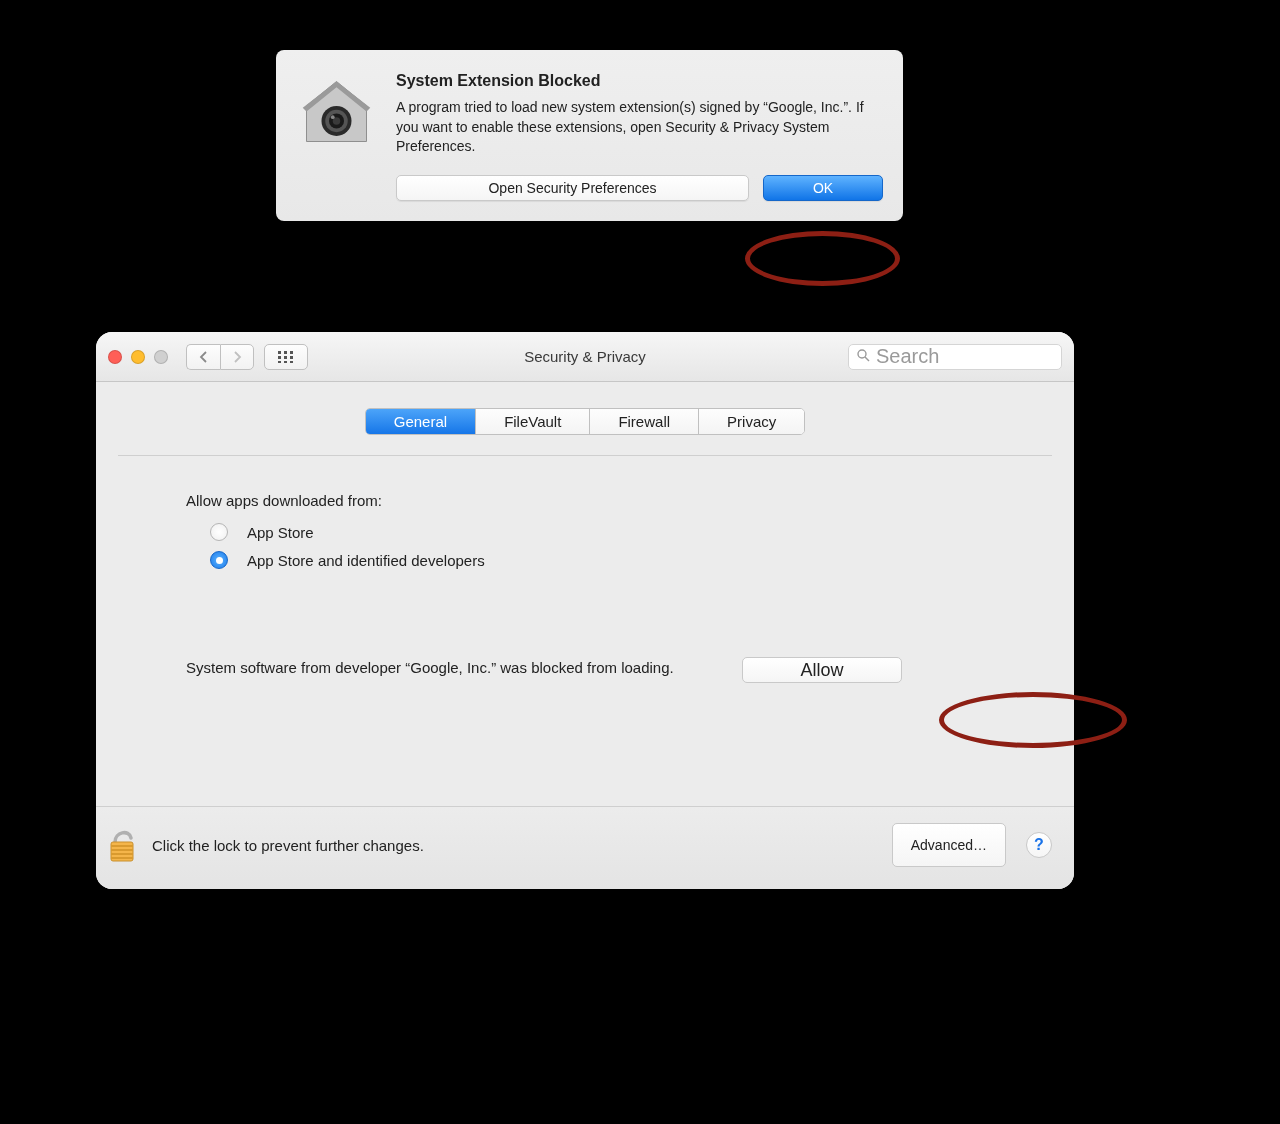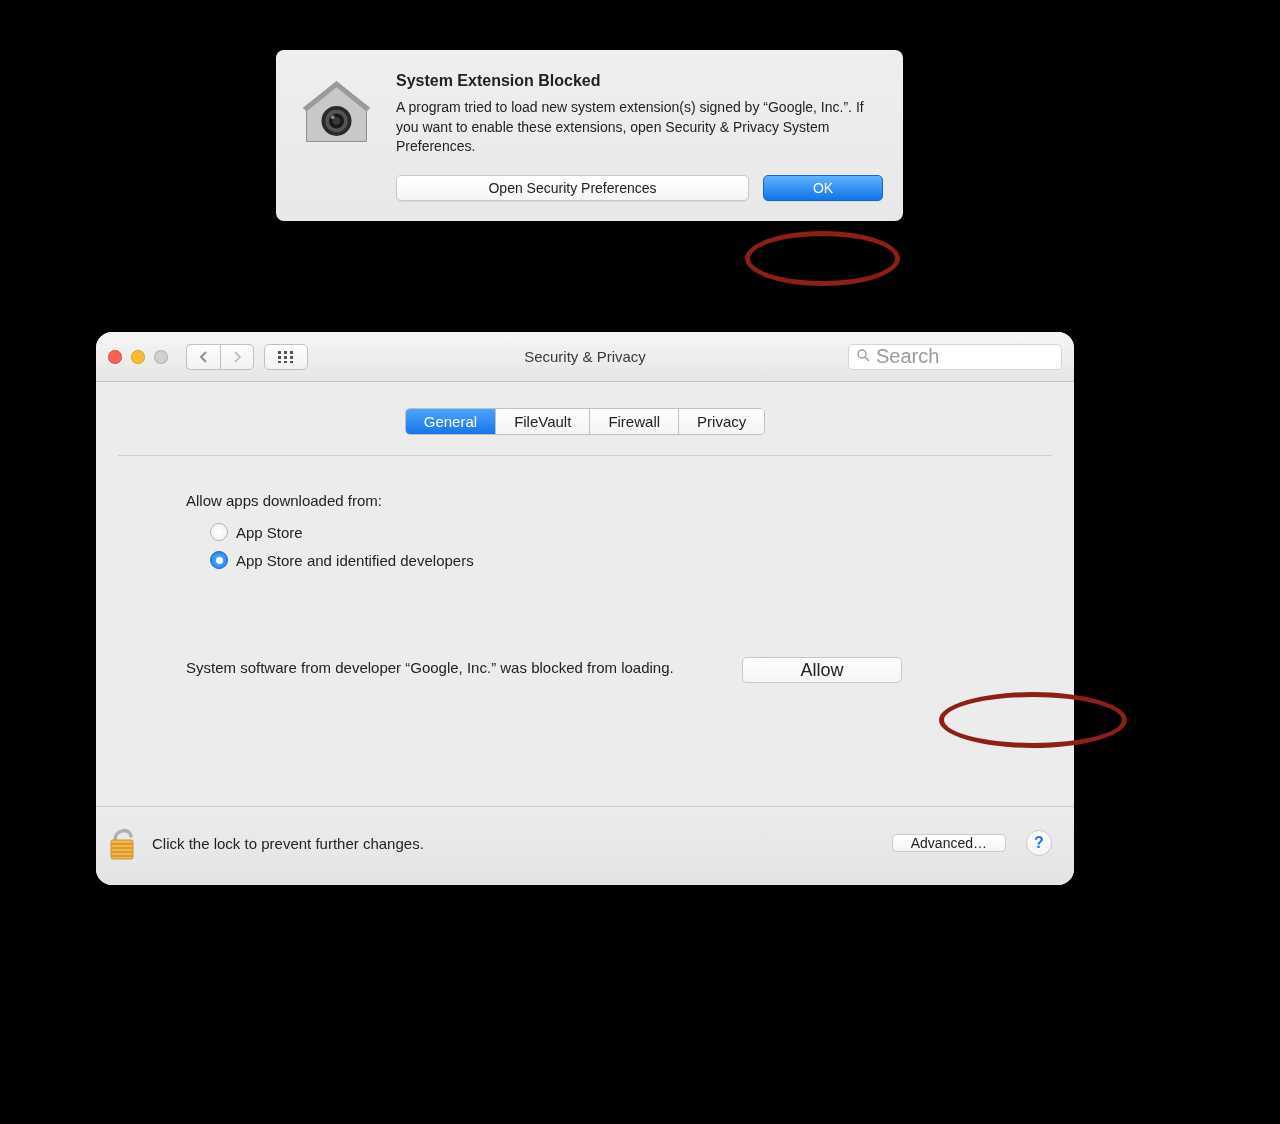--- a/index.html
+++ b/index.html
@@ -206,7 +206,7 @@
       background: #fff;
     }
     .tab {
-      padding: 4px 18px;
+      padding: 4px 28px;
       font-size: 15px;
       color: #222;
       border-right: 1px solid #c0c0c0;

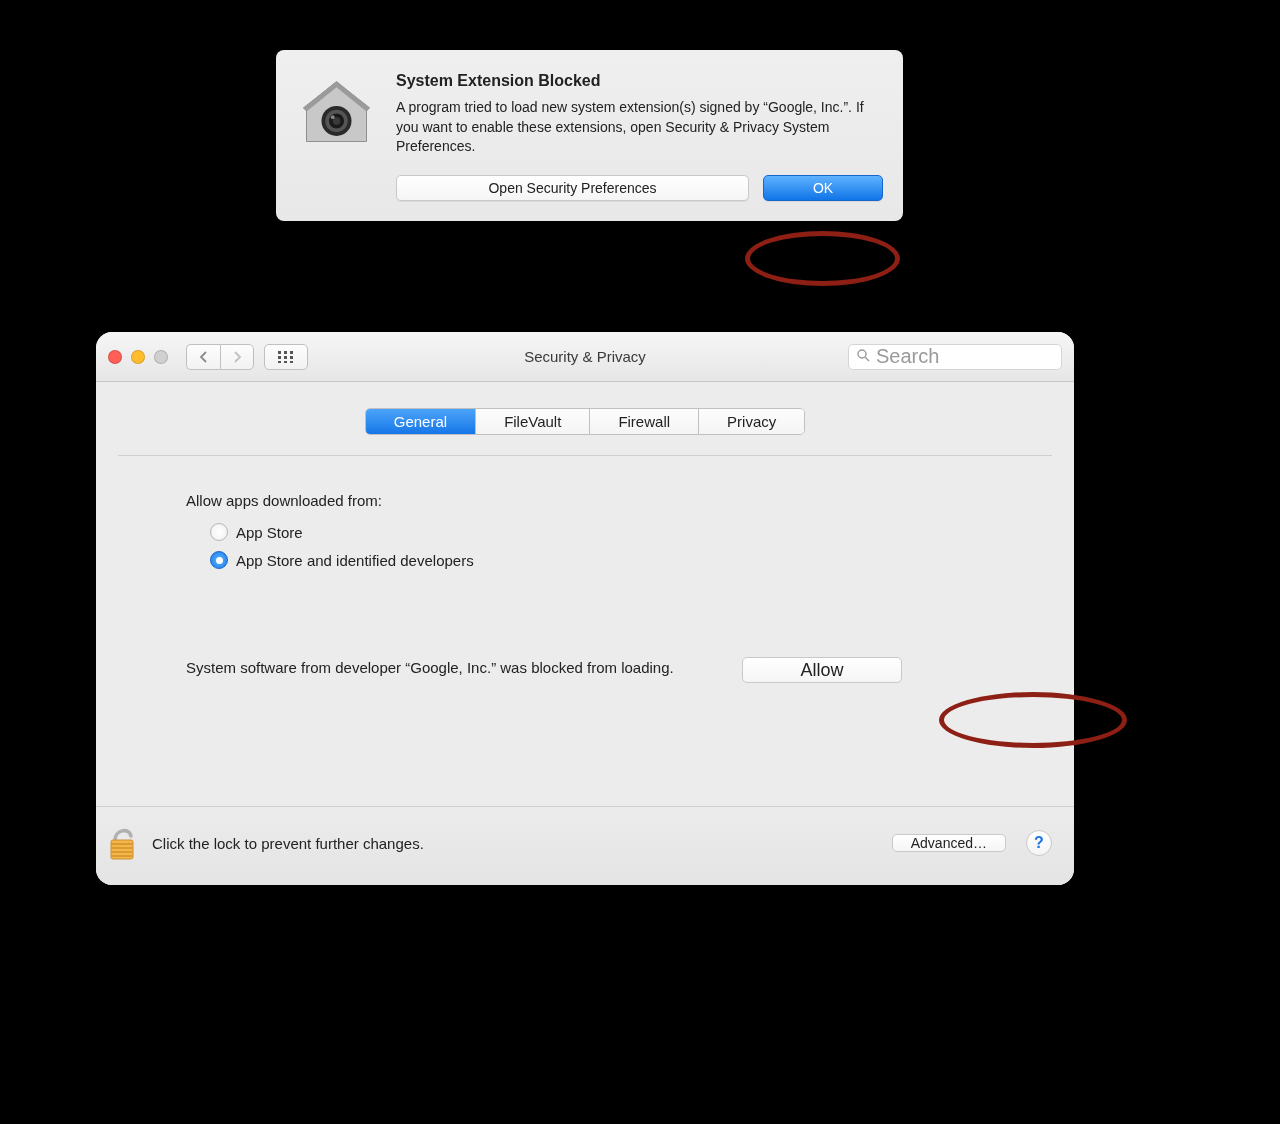--- a/index.html
+++ b/index.html
@@ -240,7 +240,7 @@
     .radio-row {
       display: flex;
       align-items: center;
-      gap: 8px;
+      gap: 19px;
       margin-bottom: 10px;
       font-size: 15px;
       color: #222;

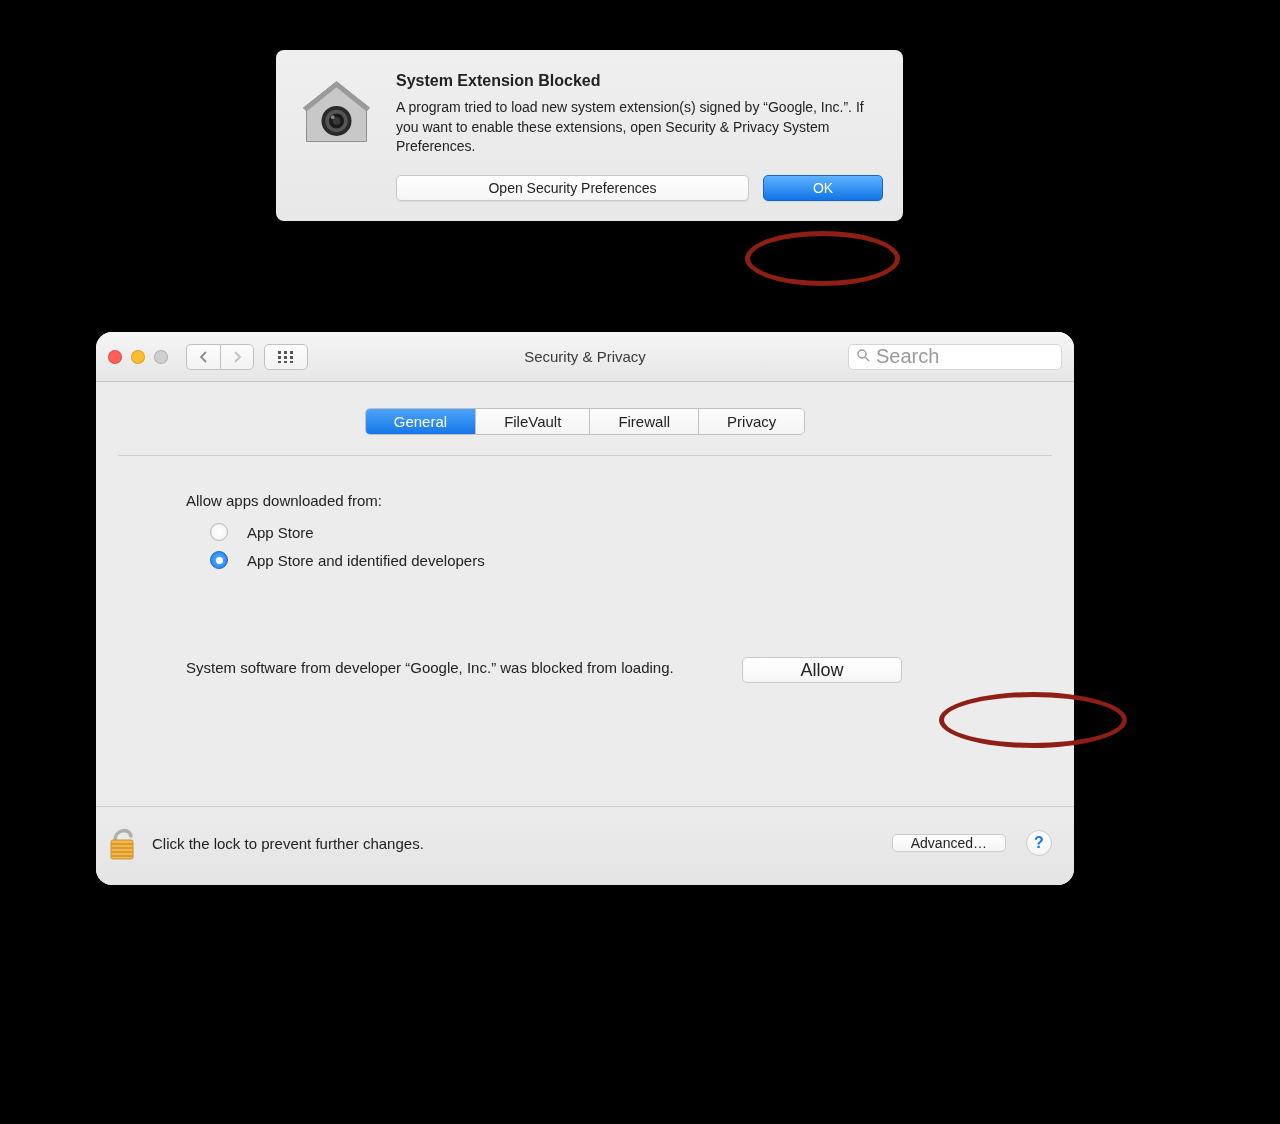--- a/index.html
+++ b/index.html
@@ -326,7 +326,7 @@
       flex: 1;
     }
     .advanced-btn {
-      height: 18px;
+      height: 44px;
       padding: 0 18px;
       border: 1px solid #c9c9c9;
       border-radius: 5px;

